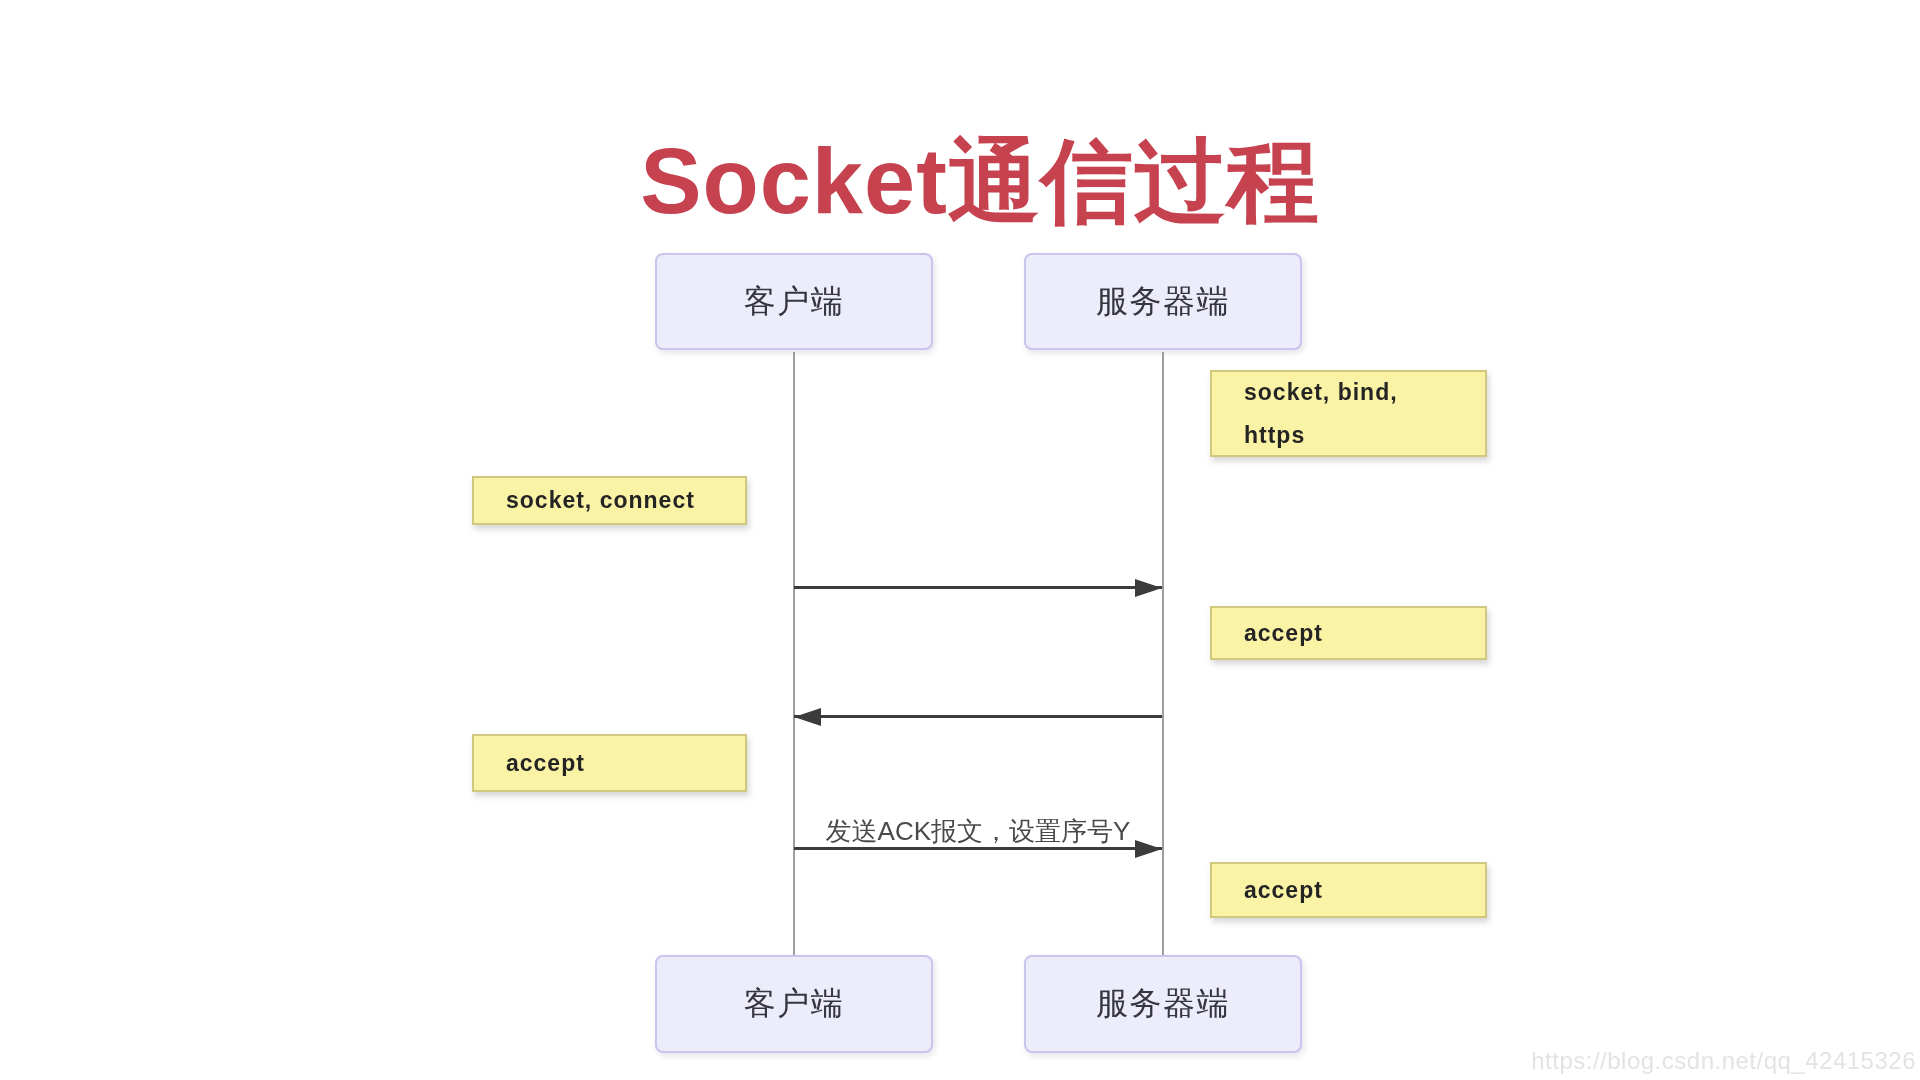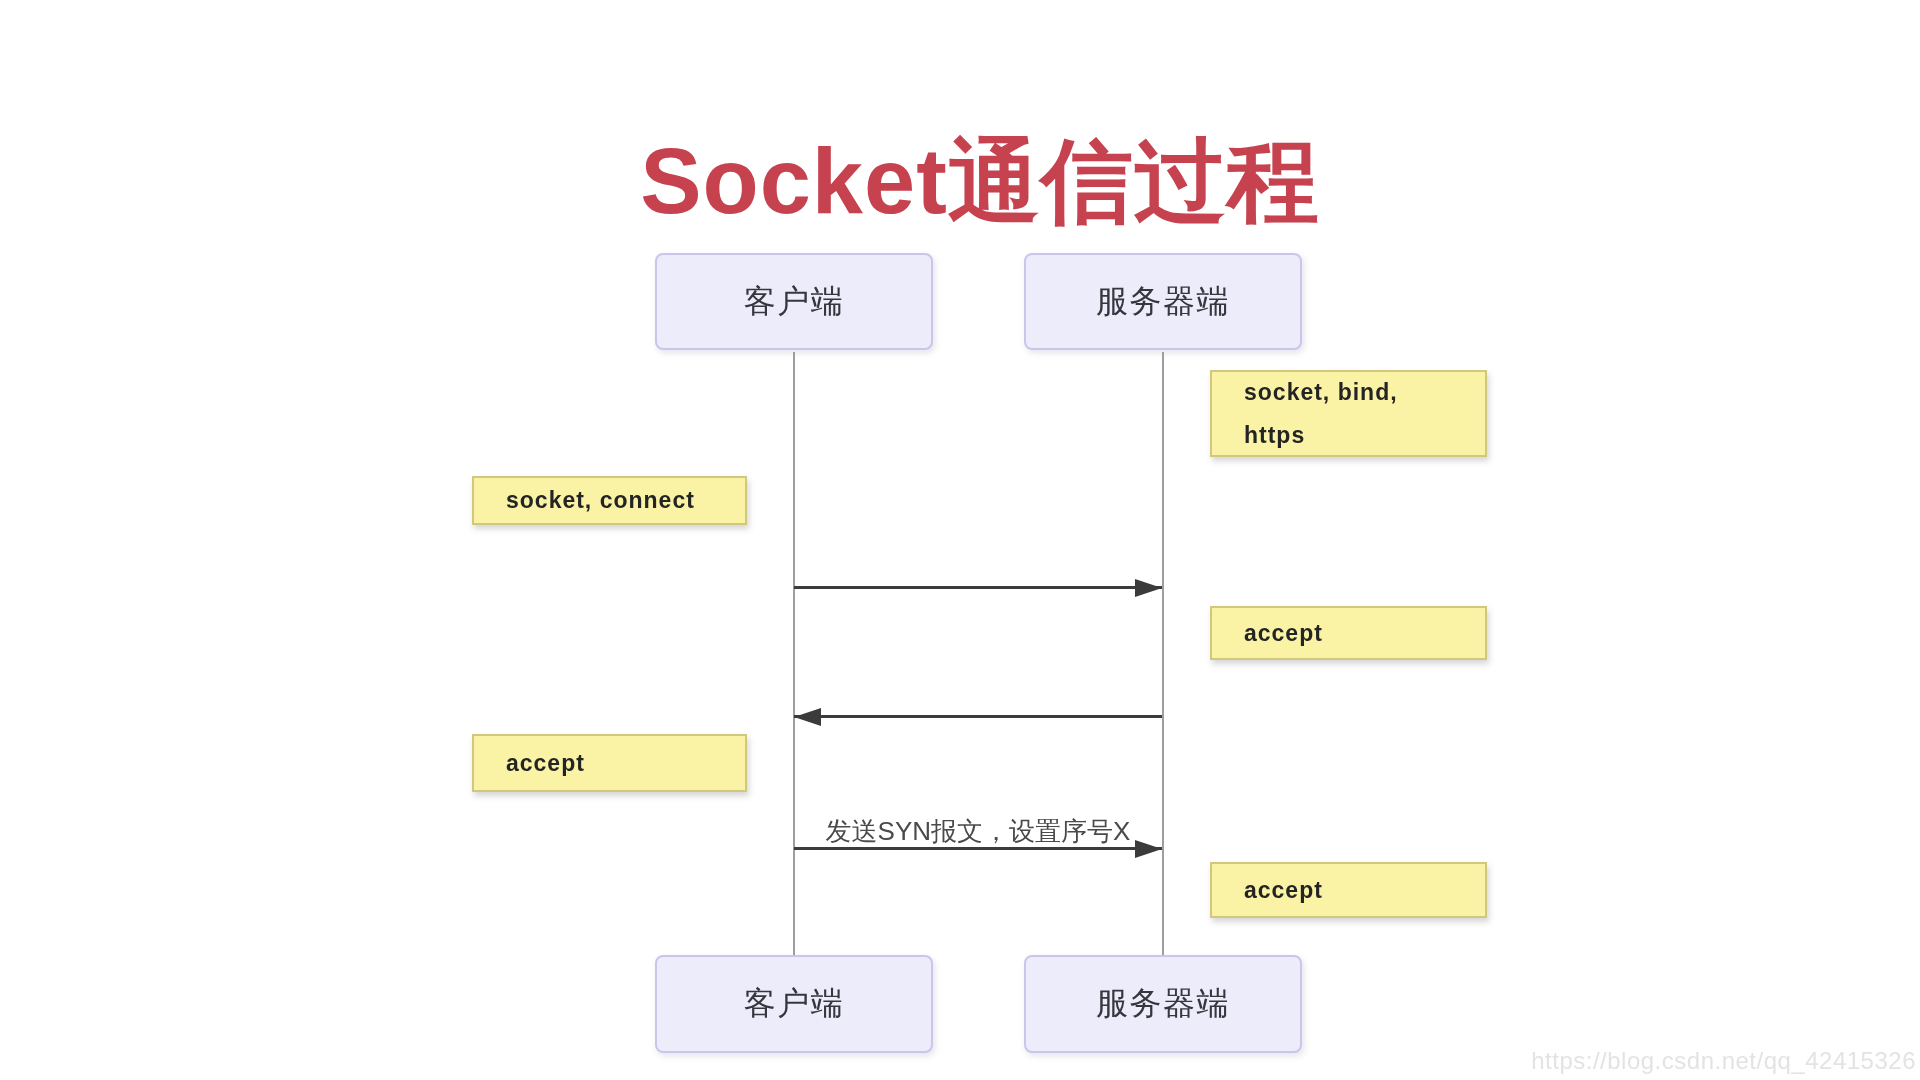--- a/index.html
+++ b/index.html
@@ -149,7 +149,7 @@
   <div class="msg-line" id="line-2"></div>
   <div class="head left" id="head-2"></div>
 
-  <div class="msg-label" id="label-3">发送SYN报文，设置序号X</div>
+  <div class="msg-label" id="label-3">发送ACK报文，设置序号Y</div>
   <div class="msg-line" id="line-3"></div>
   <div class="head right" id="head-3"></div>
 

